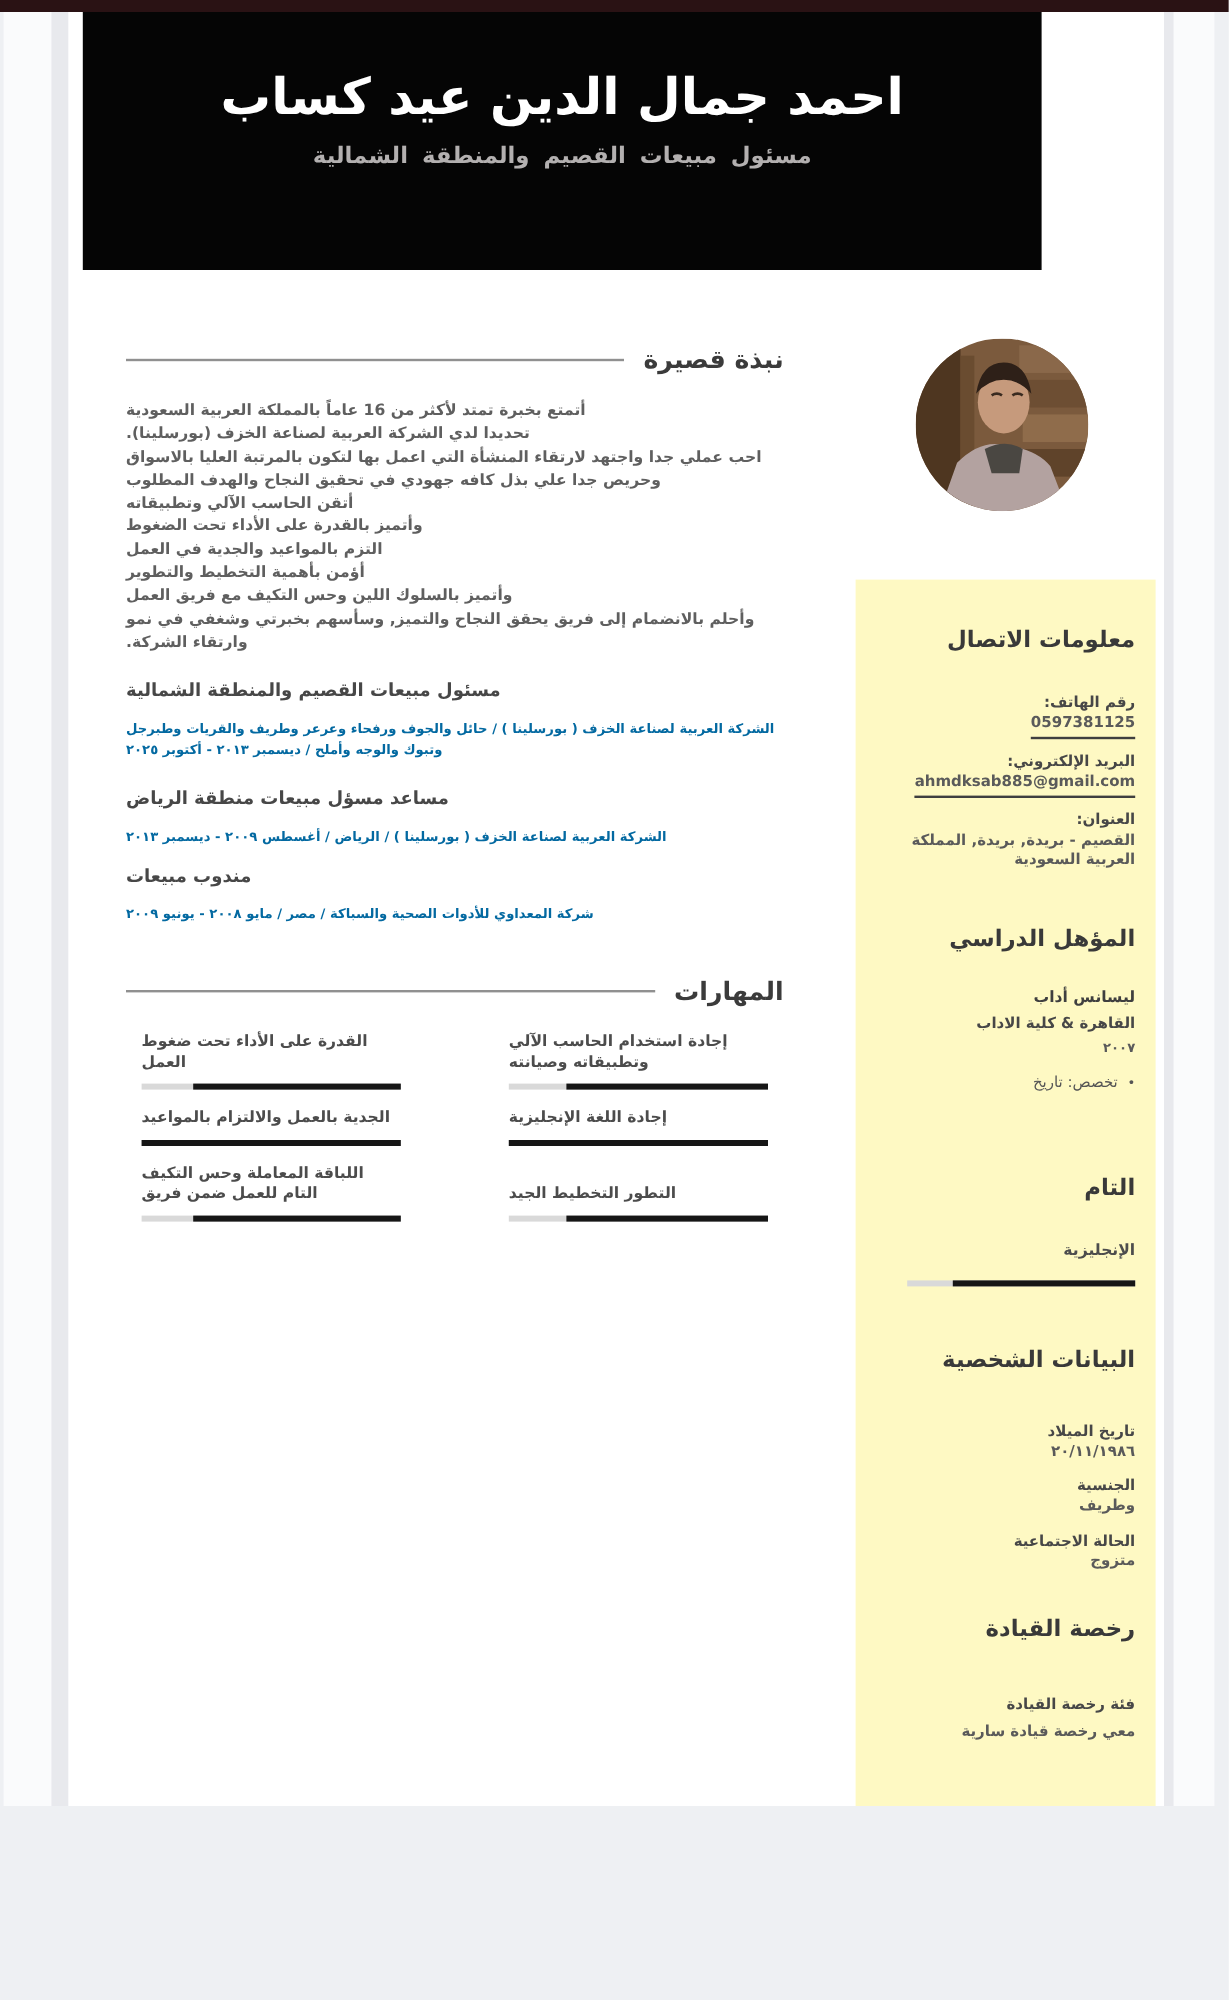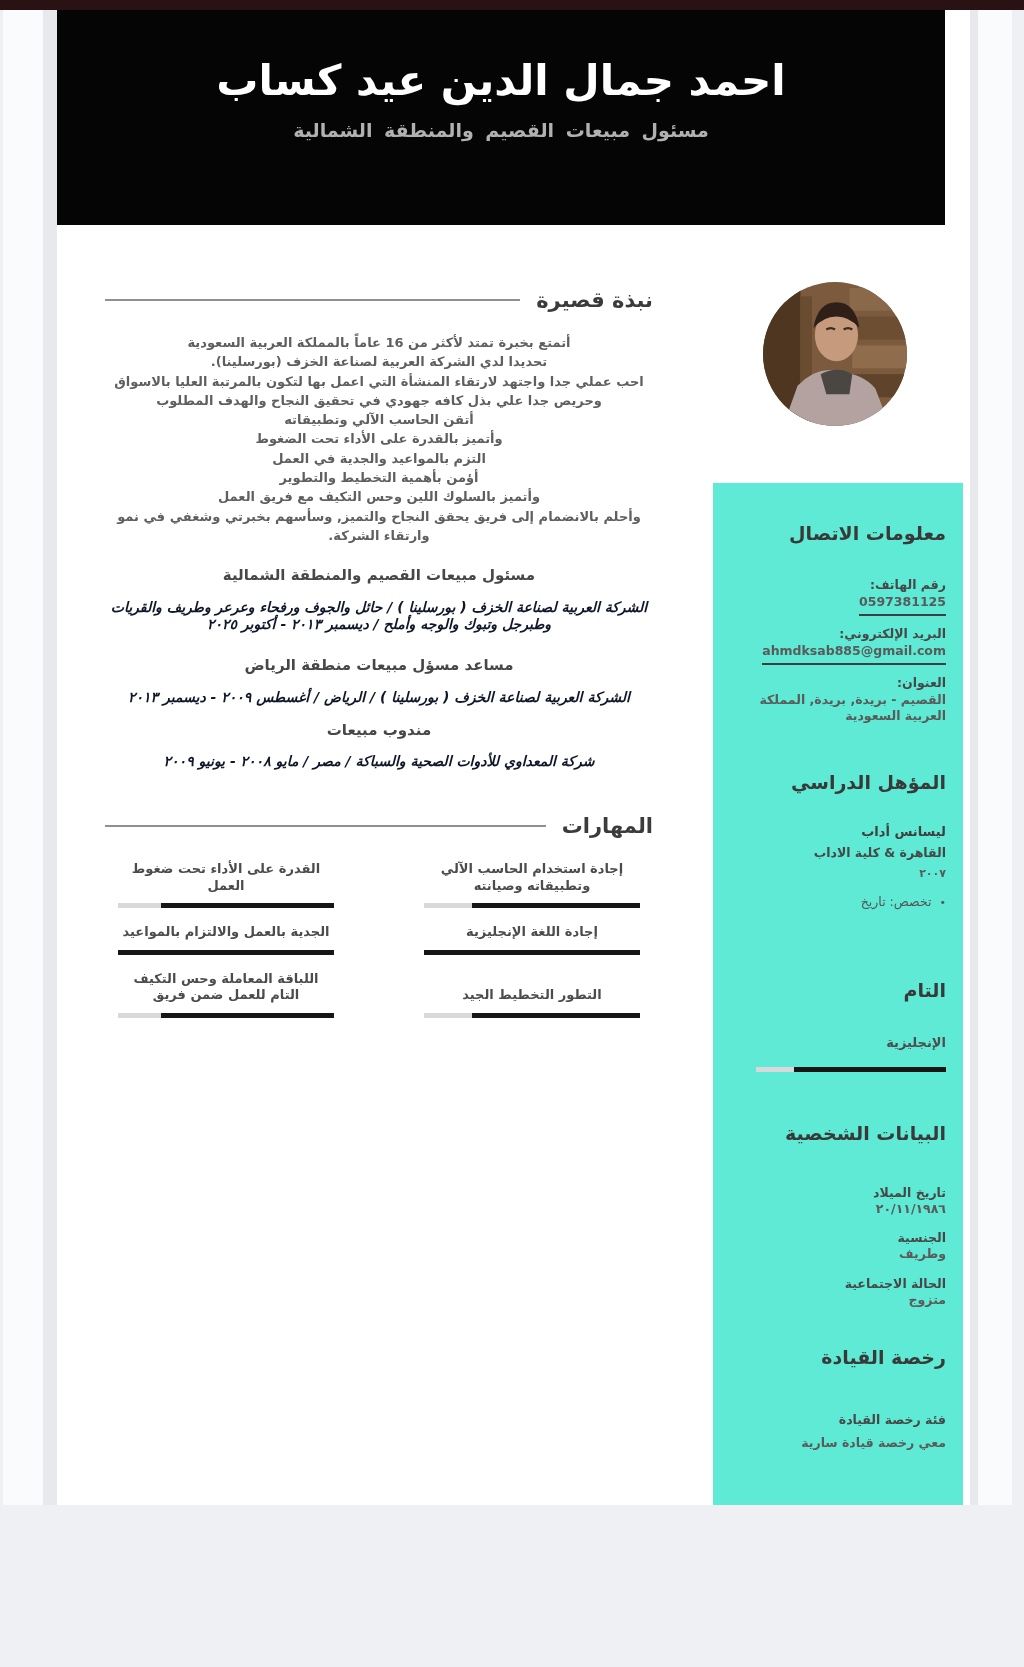--- a/index.html
+++ b/index.html
@@ -23,7 +23,7 @@
   .page{position:absolute;left:57px;top:10px;width:913px;height:1495px;background:#ffffff;}
 
   
-  .cv-header{position:absolute;left:0;top:0;width:888px;height:215px;background:#050505;text-align:center;direction:rtl;}
+  .cv-header{position:absolute;left:12px;top:0;width:799px;height:215px;background:#050505;text-align:center;direction:rtl;}
   .cv-name{padding-top:47px;font-size:42px;line-height:48px;font-weight:bold;color:#ffffff;}
   .cv-jobtitle{margin-top:14px;font-size:19px;color:#b3b0b0;word-spacing:5px;font-weight:600;}
 

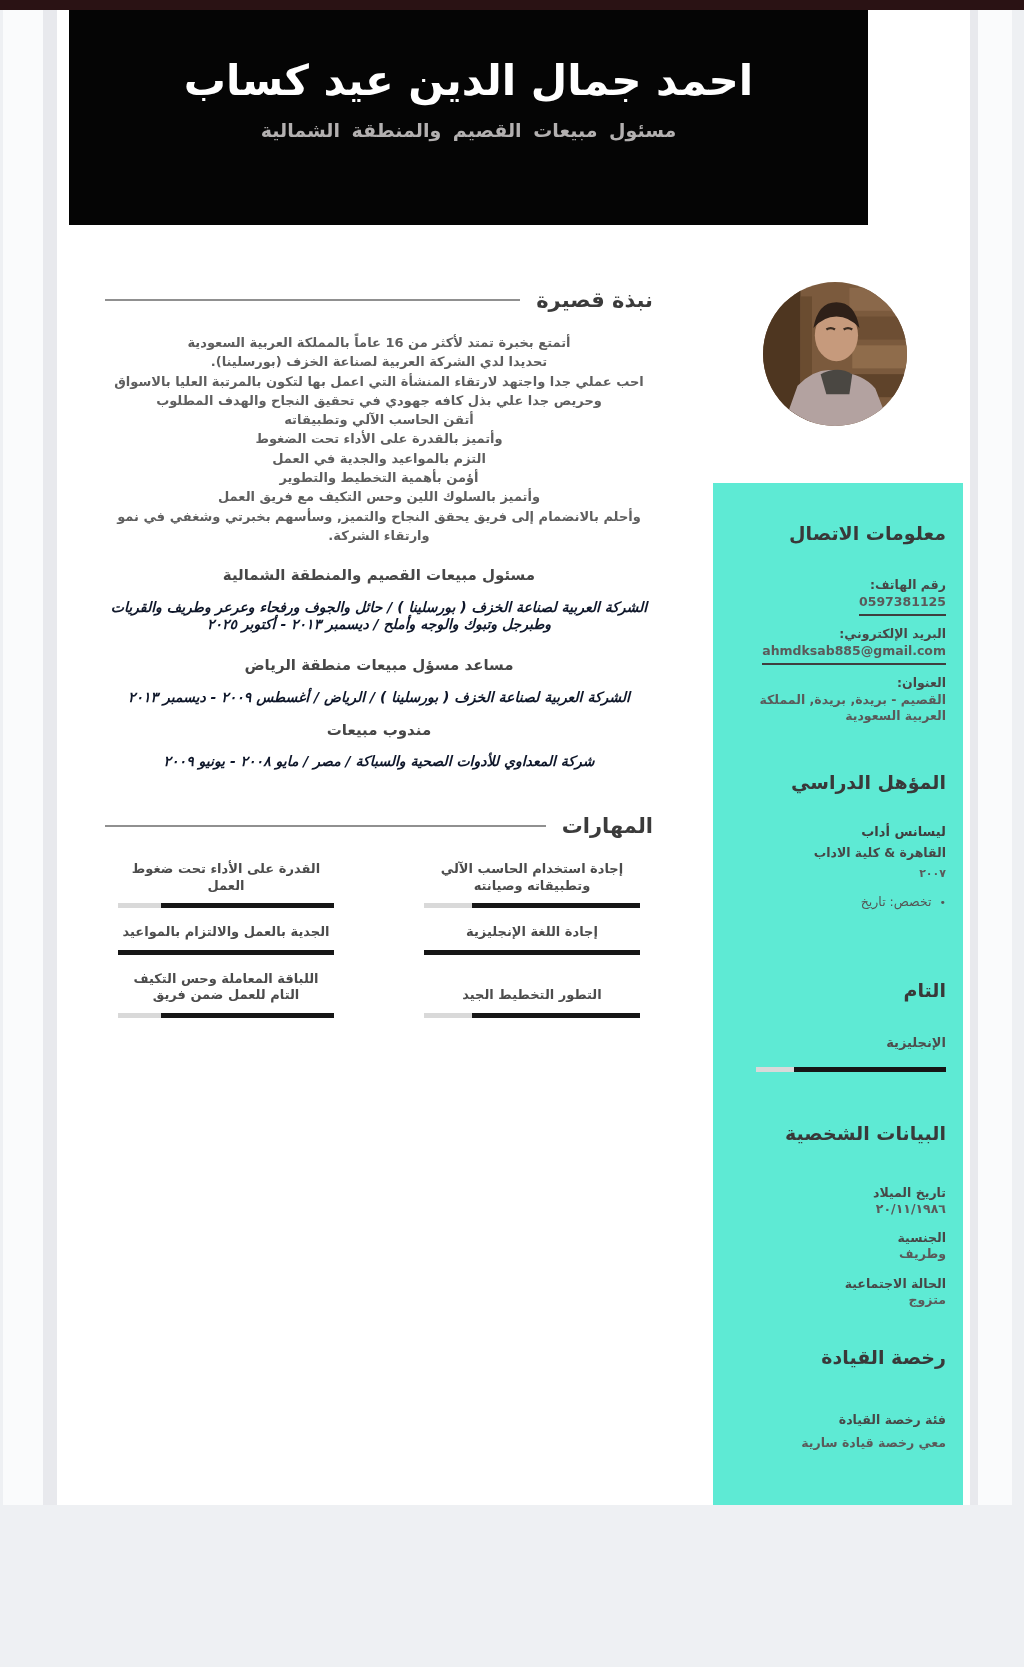--- a/index.html
+++ b/index.html
@@ -28,7 +28,7 @@
   .cv-jobtitle{margin-top:14px;font-size:19px;color:#b3b0b0;word-spacing:5px;font-weight:600;}
 
   
-  .main-col{position:absolute;left:48px;top:215px;width:548px;direction:rtl;text-align:center;color:#5c5c5c;}
+  .main-col{position:absolute;left:48px;top:215px;width:548px;direction:rtl;text-align:left;color:#5c5c5c;}
   .sec-h{display:flex;align-items:center;gap:16px;}
   .sec-h .t{font-size:21px;line-height:28px;font-weight:bold;color:#3b3b3b;white-space:nowrap;}
   .sec-h .rule{flex:1;height:2px;background:#909090;}

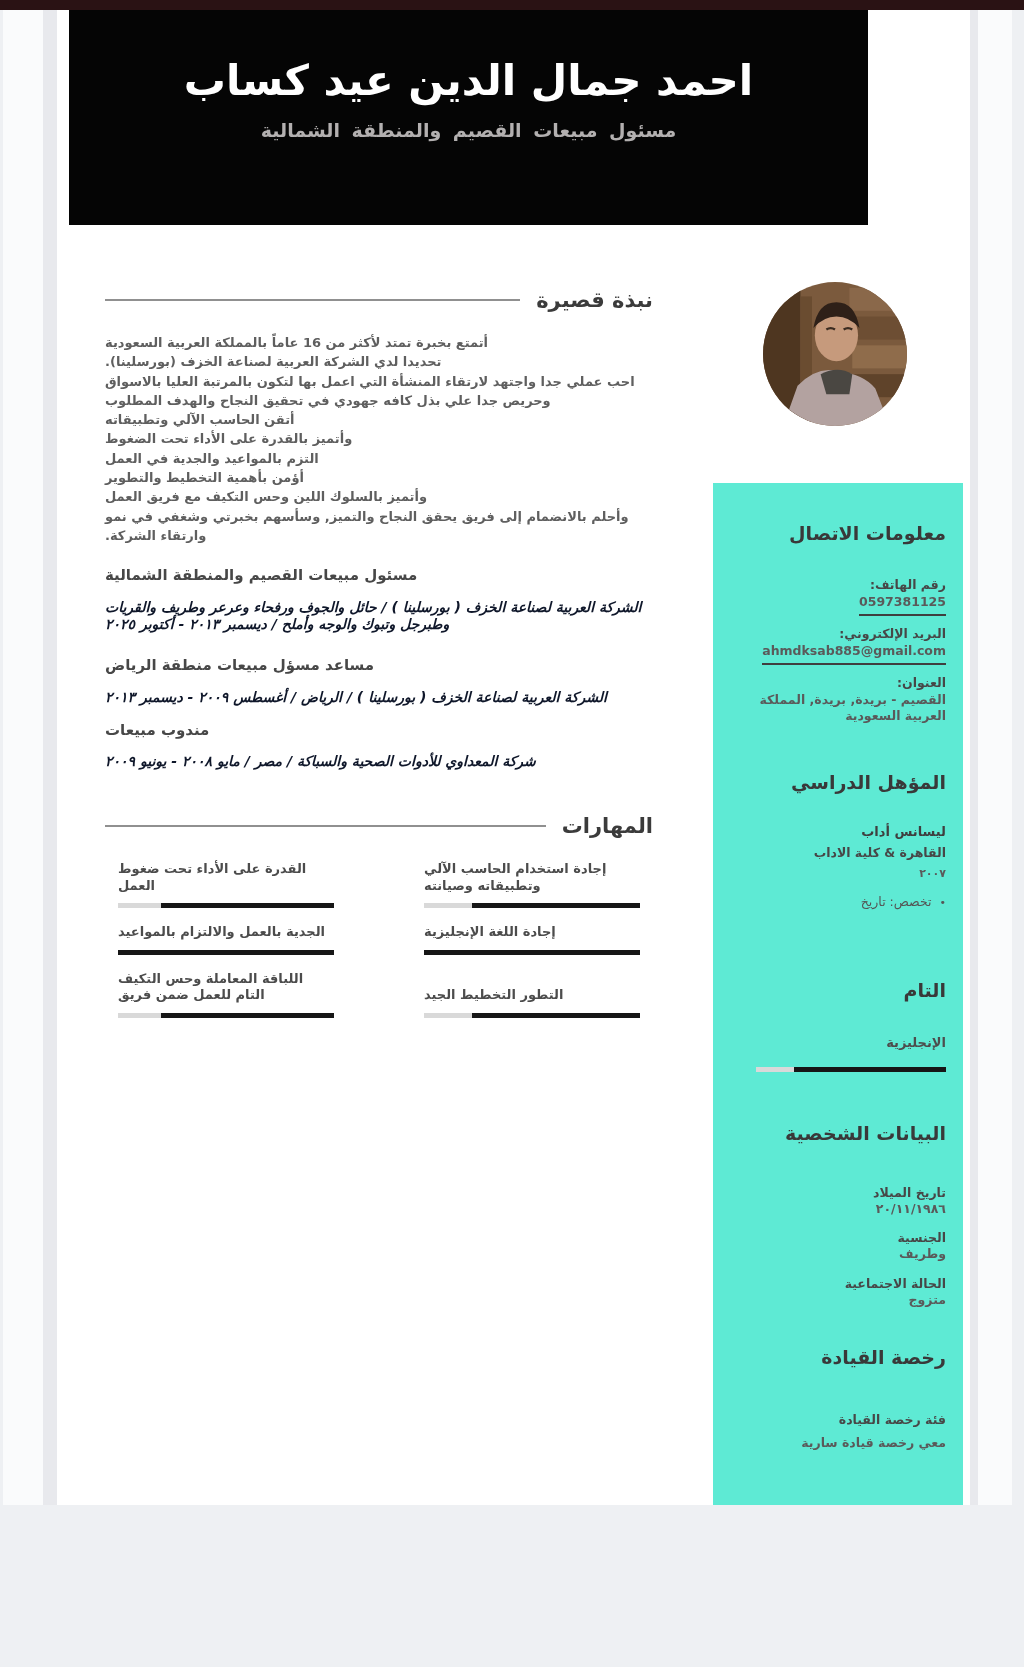--- a/index.html
+++ b/index.html
@@ -50,7 +50,7 @@
   
   .photo{position:absolute;left:706px;top:272px;width:144px;height:144px;border-radius:50%;overflow:hidden;}
   .photo svg{display:block;width:100%;height:100%;}
-  .sidebar{position:absolute;left:656px;top:473px;width:250px;height:1022px;background:#5eead4;
+  .sidebar{position:absolute;left:656px;top:473px;width:250px;height:1022px;background:#fef9c3;
            direction:rtl;text-align:right;box-sizing:border-box;padding:0 17px;color:#565656;}
   .sb-h{font-size:19px;line-height:24px;font-weight:bold;color:#393939;}
   .sb-label{font-size:12.5px;line-height:16px;font-weight:bold;color:#474747;}

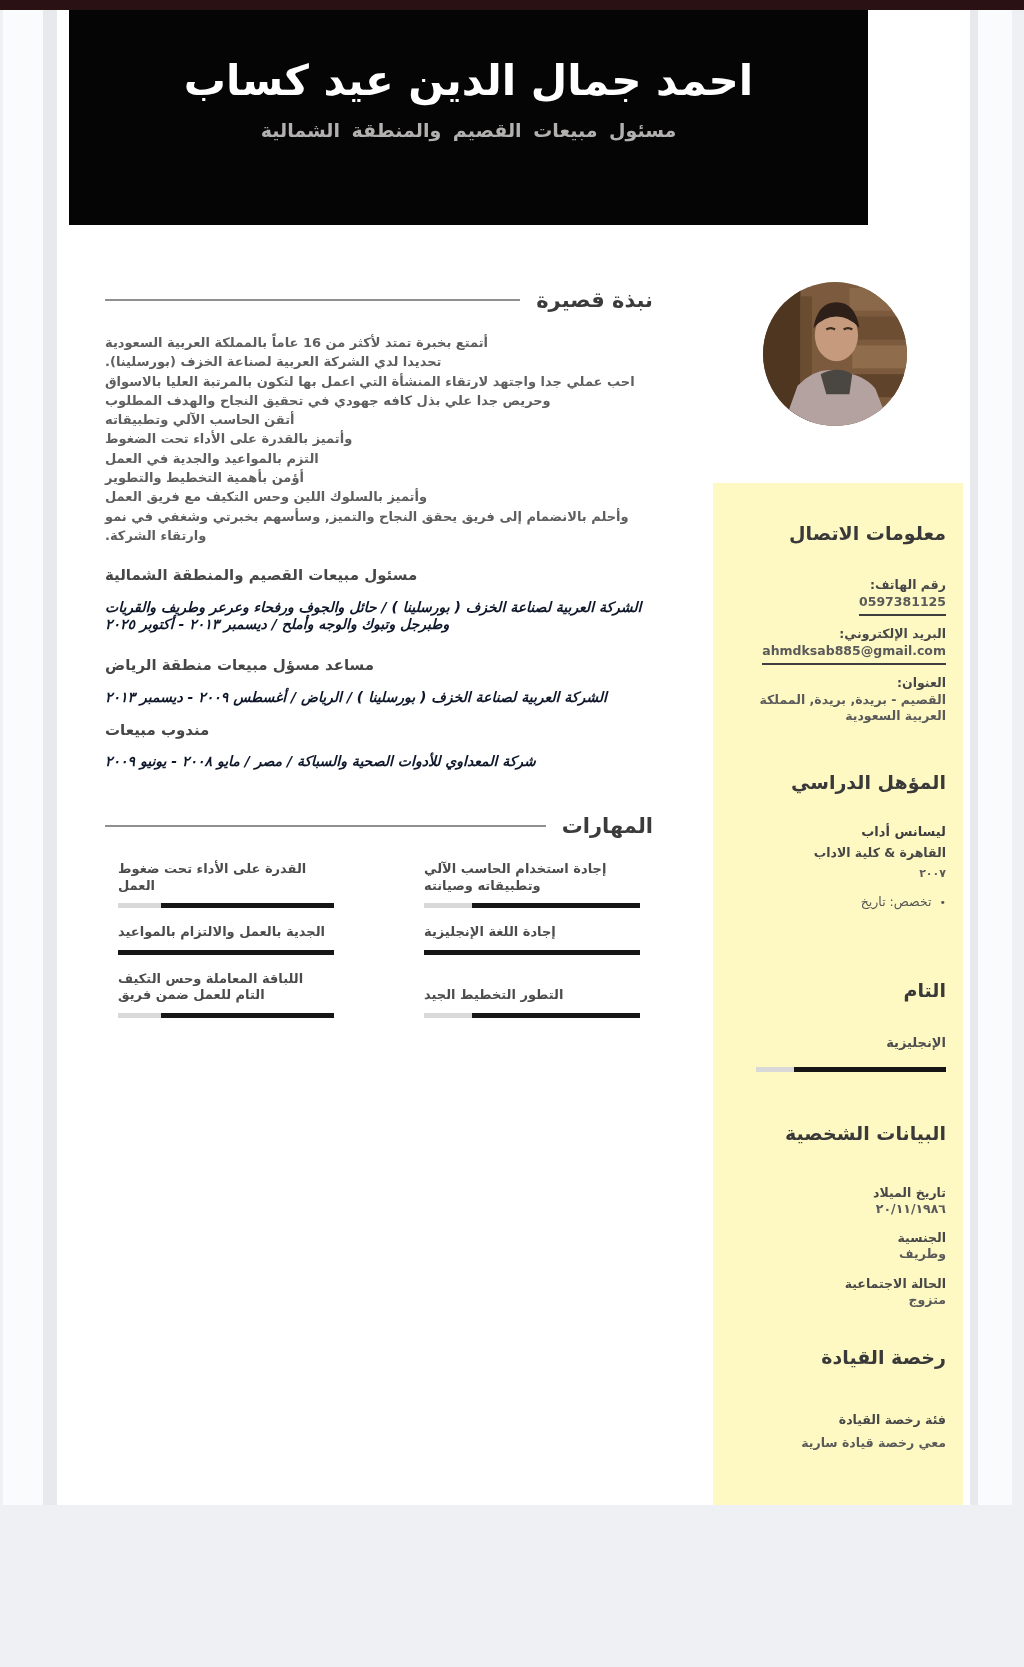--- a/index.html
+++ b/index.html
@@ -37,7 +37,7 @@
   .h-skills{margin-top:42px;}
   .bio{margin-top:19px;font-size:13px;line-height:19.3px;font-weight:bold;color:#5f5f5f;}
   .job-title{font-size:15px;line-height:19px;font-weight:bold;color:#474747;}
-  .job-desc{font-size:14px;line-height:17px;font-weight:bold;color:#0f172a;font-style:italic;}
+  .job-desc{font-size:11px;line-height:17px;font-weight:bold;color:#0369a1;}
   .jt1{margin-top:21px;} .jd1{margin-top:14px;}
   .jt2{margin-top:23px;} .jd2{margin-top:14px;}
   .jt3{margin-top:15px;} .jd3{margin-top:13px;}

